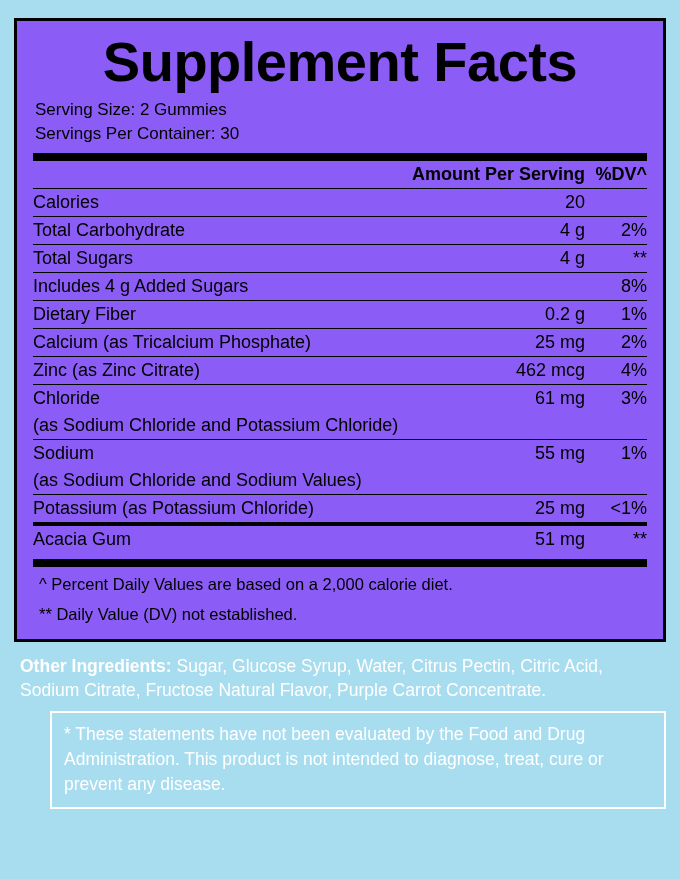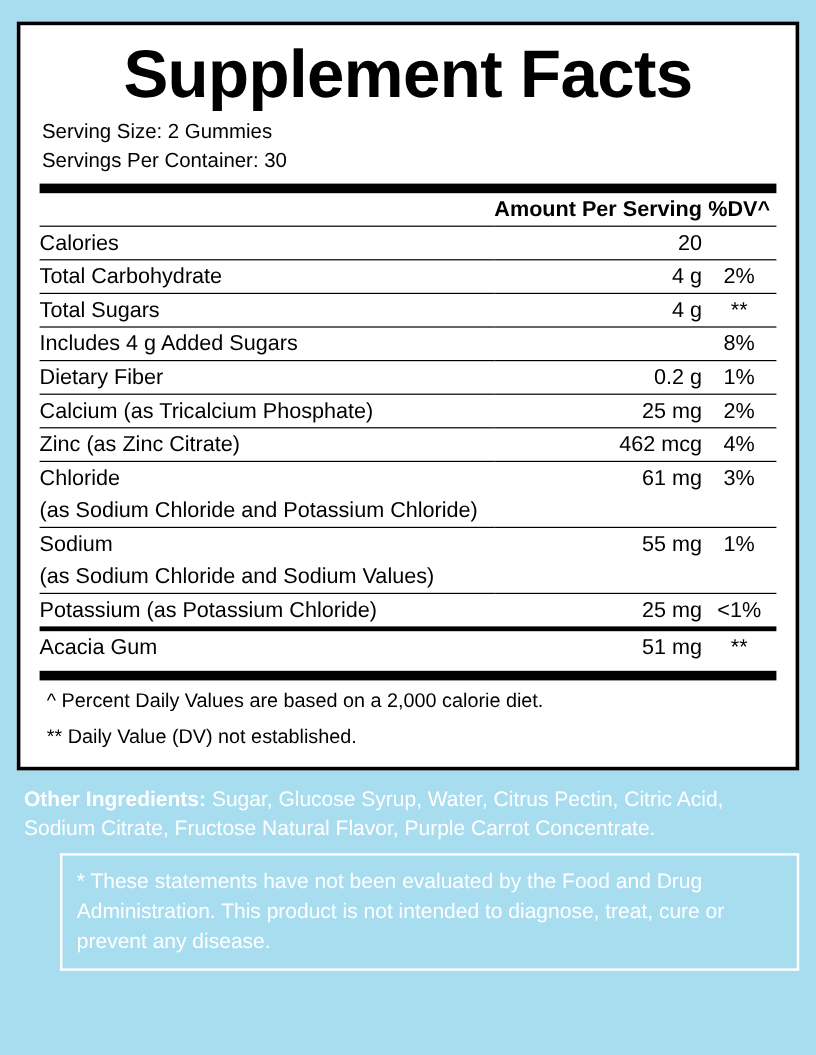--- a/index.html
+++ b/index.html
@@ -22,7 +22,7 @@
   }
   
   .panel {
-    background: #ffffff;
+    background: #8b5cf6;
     border: 3px solid #000000;
     box-sizing: border-box;
     padding: 10px 16px 12px 16px;

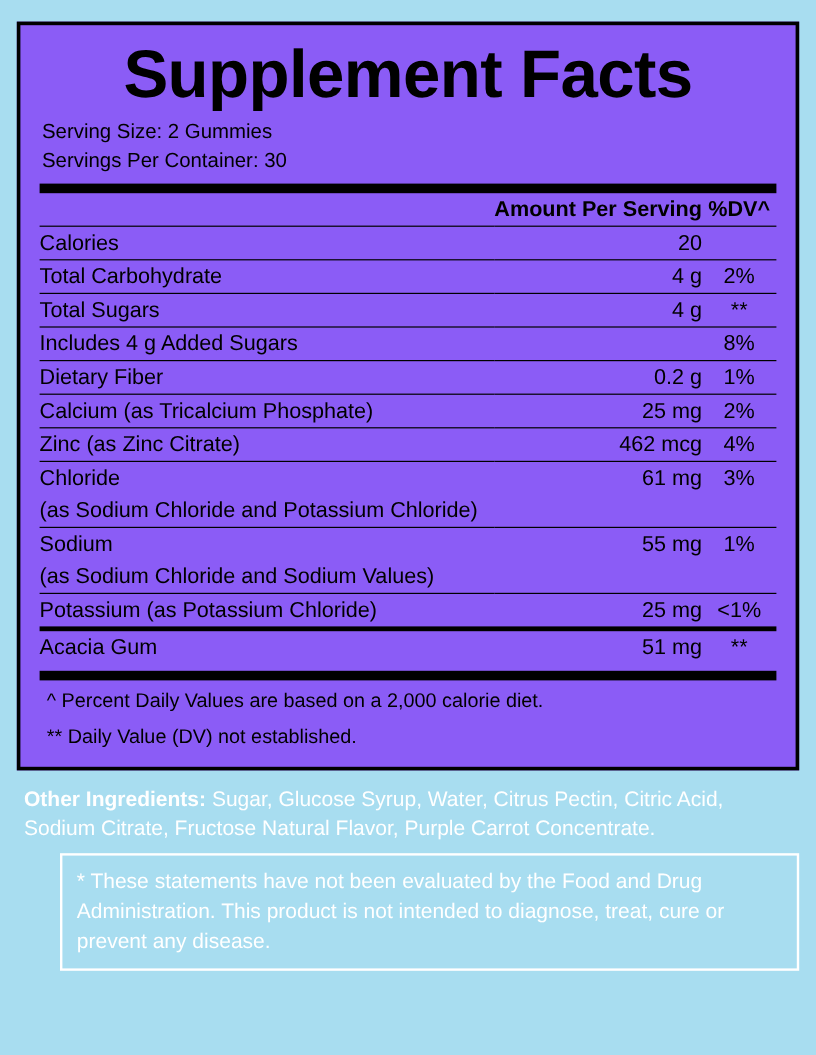--- a/index.html
+++ b/index.html
@@ -76,7 +76,7 @@
     padding-right: 8px;
   }
   td.dv {
-    text-align: center;
+    text-align: right;
     width: 62px;
     white-space: nowrap;
     padding-right: 2px;

